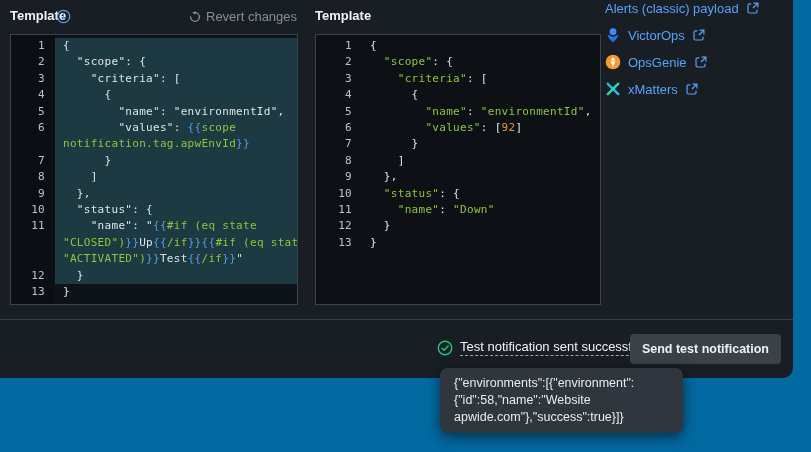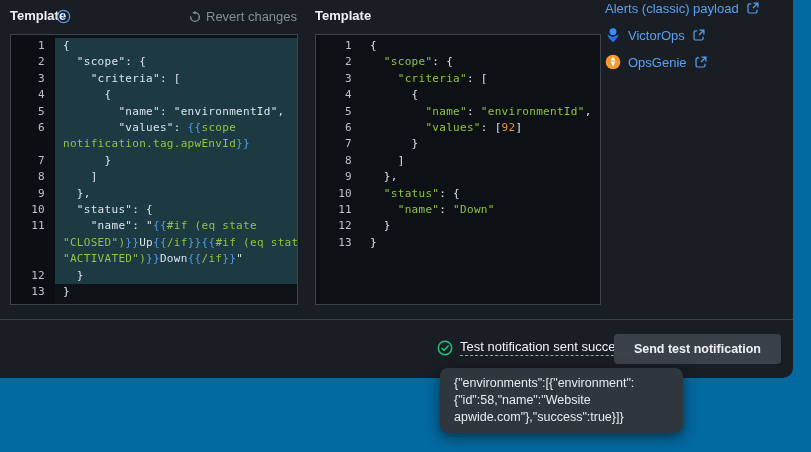--- a/index.html
+++ b/index.html
@@ -232,6 +232,21 @@
       <path d="M13.4 2.6 L8 8" fill="none" stroke="#57a1f8" stroke-width="1.4"></path>
     </svg>
   </div>
+        <div class="link-row">
+    <span class="brand xmatters">
+
+      <svg class="ic-xmatters" width="16" height="16" viewBox="0 0 16 16">
+        <path d="M2.8 2.8 C5.2 5.6 8.6 8.2 13.2 13.2" stroke="#31b7ec" stroke-width="2.5" fill="none" stroke-linecap="round"></path>
+        <path d="M13.2 2.8 C10.4 5.2 7.8 8.6 2.8 13.2" stroke="#2bd8a6" stroke-width="2.5" fill="none" stroke-linecap="round"></path>
+      </svg>
+    </span>
+    <a class="link-label" href="#">xMatters</a>
+    <svg class="ext" width="14" height="14" viewBox="0 0 16 16">
+      <path d="M6 3.4 H4 C3 3.4 2.3 4.1 2.3 5.1 V12 C2.3 13 3 13.7 4 13.7 H10.9 C11.9 13.7 12.6 13 12.6 12 V10" fill="none" stroke="#57a1f8" stroke-width="1.4"></path>
+      <path d="M8.6 2.4 H13.6 V7.4" fill="none" stroke="#57a1f8" stroke-width="1.4"></path>
+      <path d="M13.4 2.6 L8 8" fill="none" stroke="#57a1f8" stroke-width="1.4"></path>
+    </svg>
+  </div>
       </div>
 
     <div class="divider"></div>

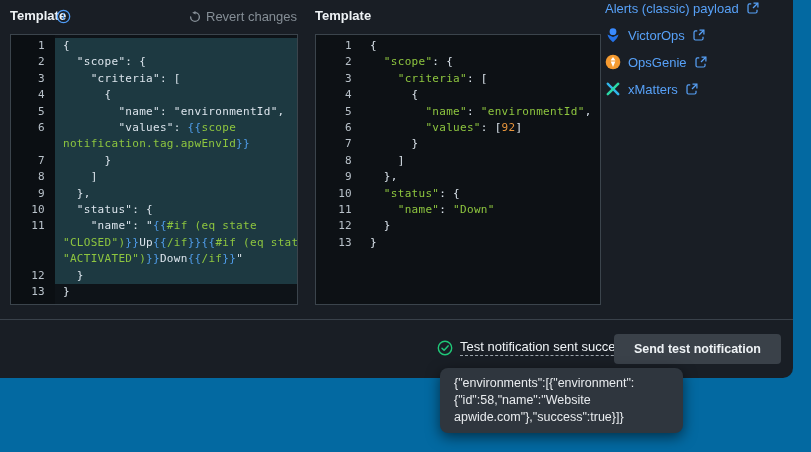--- a/index.html
+++ b/index.html
@@ -124,7 +124,7 @@
         </div>
         <div class="crow sel">
           <span class="gut"></span>
-          <span class="cde"><span class="hx">"ACTIVATED")</span><span class="hb">}}</span><span class="p">Down</span><span class="hb">{{</span><span class="hx">/if</span><span class="hb">}}</span><span class="p">"</span></span>
+          <span class="cde"><span class="hx">"ACTIVATED")</span><span class="hb">}}</span><span class="p">Test</span><span class="hb">{{</span><span class="hx">/if</span><span class="hb">}}</span><span class="p">"</span></span>
         </div>
         <div class="crow sel">
           <span class="gut">12</span>

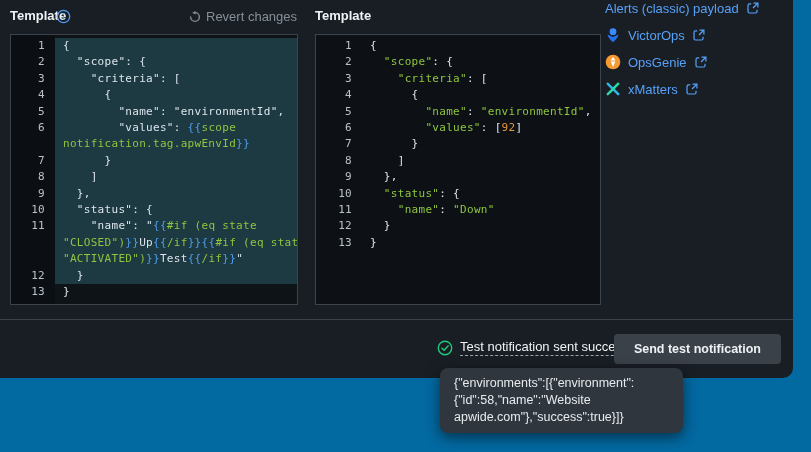--- a/index.html
+++ b/index.html
@@ -38,7 +38,7 @@
   .divider{position:absolute;left:0;top:319px;width:793px;height:1px;background:#39414a;}
   .footer-status{position:absolute;left:437px;top:339px;display:flex;align-items:center;gap:7px;}
   .status-msg{font-size:13px;color:#eef2f5;border-bottom:1px dashed #9aa2aa;padding-bottom:1px;cursor:default;}
-  .send-btn{position:absolute;right:12px;top:334px;height:30px;padding:0 20px;background:#3a4149;
+  .send-btn{position:absolute;right:12px;top:334px;height:30px;padding:0 12px;background:#3a4149;
             border:none;border-radius:4px;color:#eef2f5;font-family:"Liberation Sans",sans-serif;
             font-size:12.5px;font-weight:600;cursor:pointer;}
   .tooltip{position:absolute;left:440px;top:368px;width:215px;padding:7px 14px;background:#2f363e;

